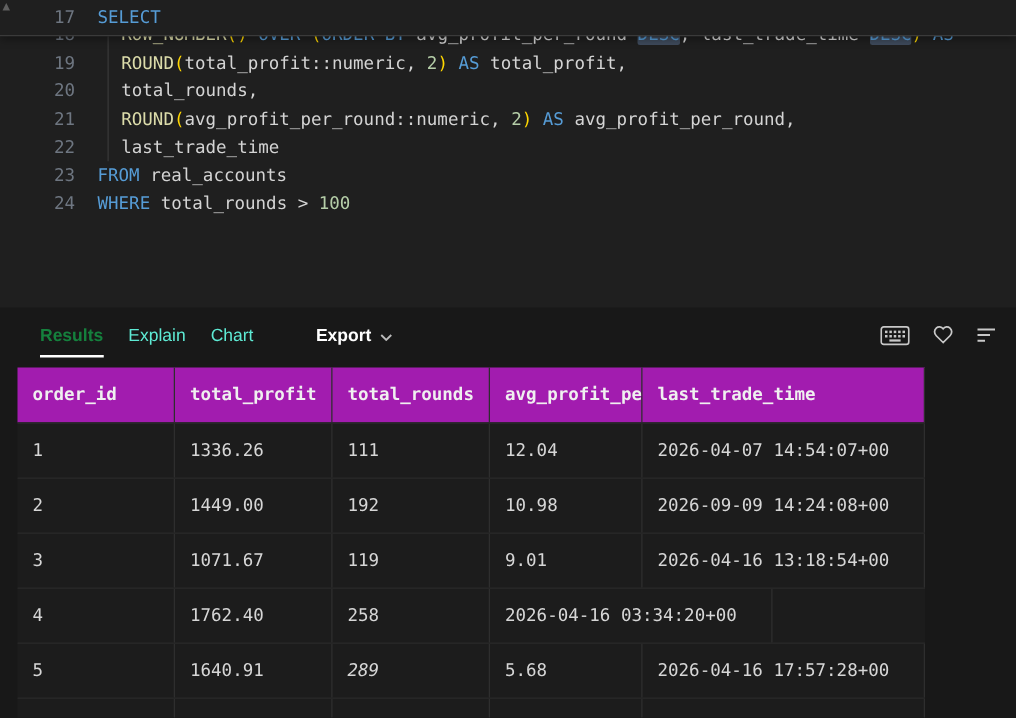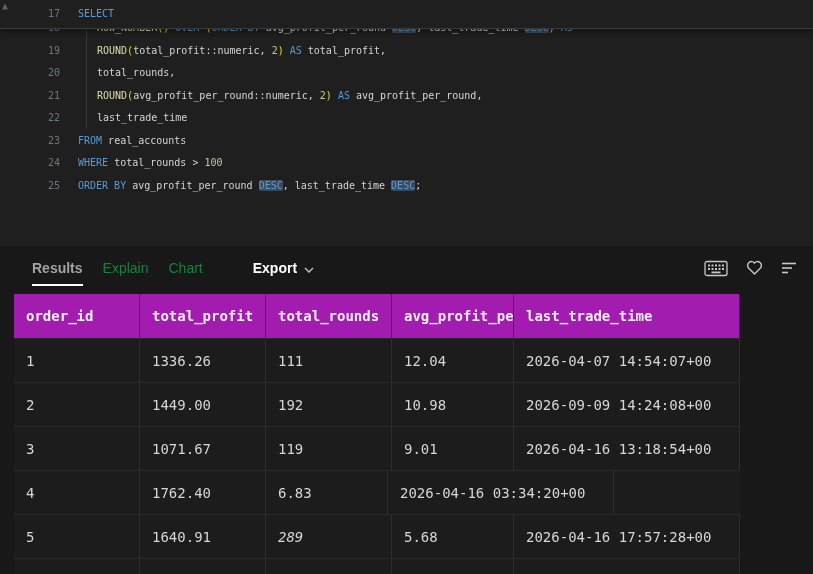--- a/index.html
+++ b/index.html
@@ -10,7 +10,7 @@
   .editor{position:relative;height:246px;background:#1f1f1f;overflow:hidden}
   .scroll-arrow{position:absolute;top:0;left:2px;z-index:6;color:#5f5f5f;font-size:10px;line-height:11px}
   .code-lines{position:absolute;top:17px;left:0;right:0}
-  .code-line,.sticky-inner{display:flex;height:22.5px;line-height:22.5px;font-size:10px;white-space:pre}
+  .code-line,.sticky-inner{display:flex;height:22.5px;line-height:22.5px;font-size:14px;white-space:pre}
   .ln{flex:0 0 62px;width:62px;text-align:right;color:#6e7681;padding-right:2px}
   .lc{margin-left:16px;white-space:pre}
   .sticky{position:absolute;top:0;left:0;right:0;height:29px;z-index:5;background:#1f1f1f;

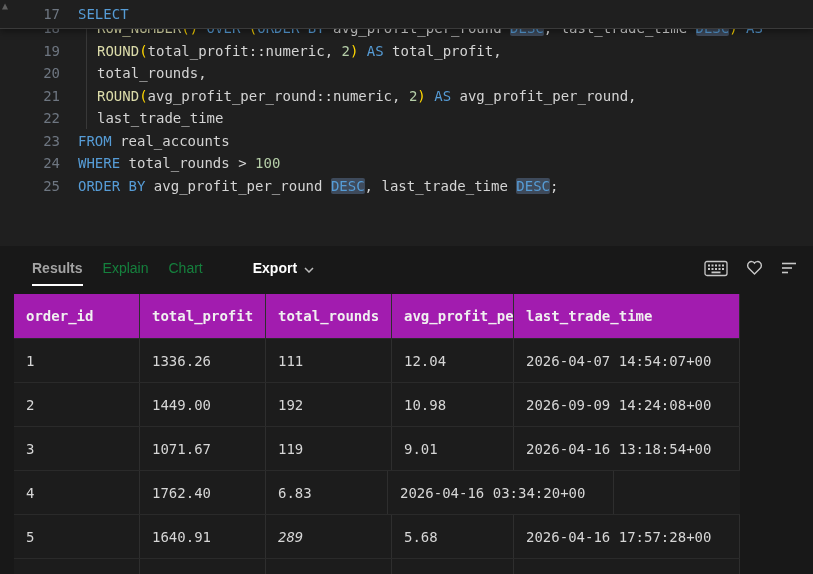--- a/index.html
+++ b/index.html
@@ -62,7 +62,6 @@
       <div class="code-line"><span class="ln">22</span><span class="lc" style="padding-left: 19px;"><span class="tk tk-id">last_trade_time</span></span></div>
       <div class="code-line"><span class="ln">23</span><span class="lc"><span class="tk tk-kw">FROM</span><span class="tk tk-id"> real_accounts</span></span></div>
       <div class="code-line"><span class="ln">24</span><span class="lc"><span class="tk tk-kw">WHERE</span><span class="tk tk-id"> total_rounds </span><span class="tk tk-op">&gt; </span><span class="tk tk-num">100</span></span></div>
-      <div class="code-line"><span class="ln">25</span><span class="lc"><span class="tk tk-kw">ORDER BY</span><span class="tk tk-id"> avg_profit_per_round </span><span class="tk tk-kw tk-hl">DESC</span><span class="tk tk-id">, last_trade_time </span><span class="tk tk-kw tk-hl">DESC</span><span class="tk tk-id">;</span></span></div>
     </div>
   <div class="indent-guide"></div>
   <div class="sticky">

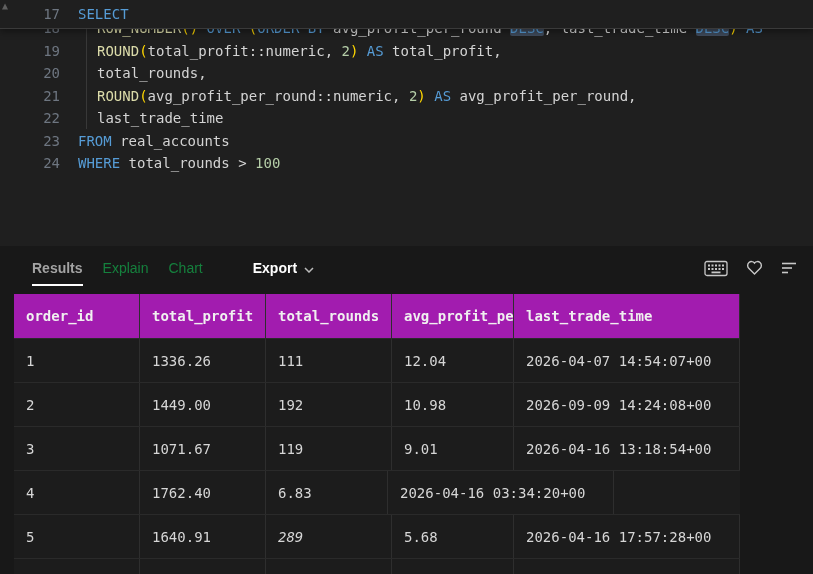--- a/index.html
+++ b/index.html
@@ -33,7 +33,7 @@
           font-family:"Liberation Sans",sans-serif;position:relative}
   .tab{margin-right:20px;height:100%;display:flex;align-items:center;position:relative;
        color:#15803d;font-size:14px;cursor:pointer}
-  .tab.active{color:#a3a3a3;font-weight:bold}
+  .tab.active{color:#15803d;font-weight:bold}
   .tab.active::after{content:"";position:absolute;left:0;right:0;bottom:4px;height:2px;background:#ffffff}
   .export-btn{margin-left:30px;display:flex;align-items:center;gap:7px;color:#ffffff;
               font-weight:bold;font-size:14px;cursor:pointer}

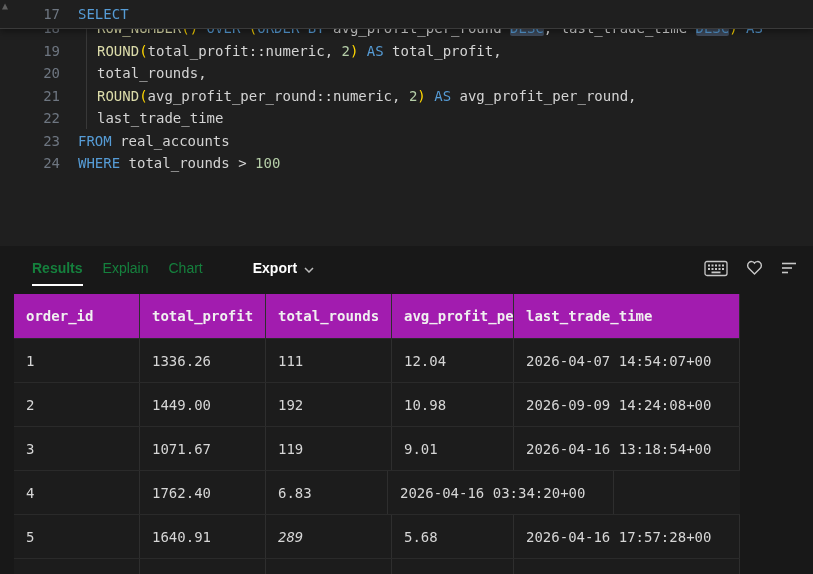--- a/index.html
+++ b/index.html
@@ -32,7 +32,7 @@
   .tabbar{height:44px;display:flex;align-items:center;padding:0 16px 0 32px;
           font-family:"Liberation Sans",sans-serif;position:relative}
   .tab{margin-right:20px;height:100%;display:flex;align-items:center;position:relative;
-       color:#15803d;font-size:14px;cursor:pointer}
+       color:#5eead4;font-size:14px;cursor:pointer}
   .tab.active{color:#15803d;font-weight:bold}
   .tab.active::after{content:"";position:absolute;left:0;right:0;bottom:4px;height:2px;background:#ffffff}
   .export-btn{margin-left:30px;display:flex;align-items:center;gap:7px;color:#ffffff;

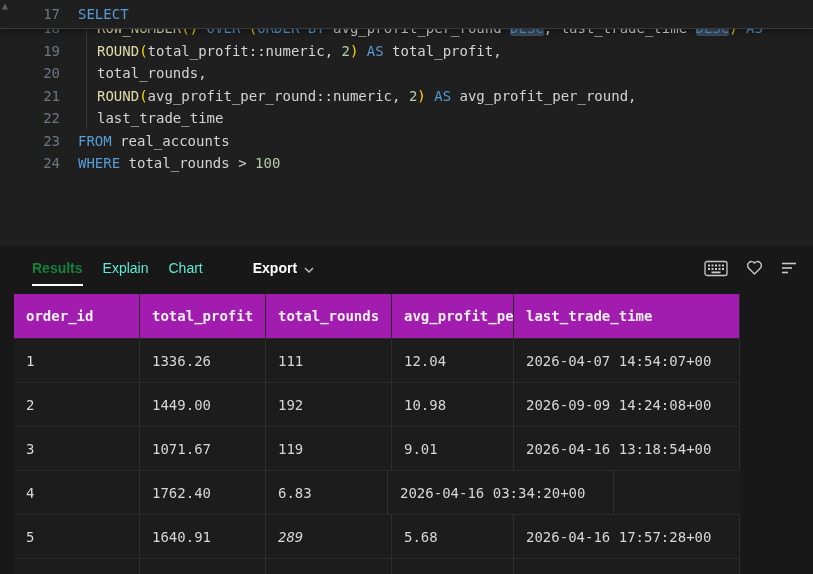--- a/index.html
+++ b/index.html
@@ -150,6 +150,7 @@
         <div class="tr">
           <div class="td" style="flex: 0 0 126px; width: 126px;">4</div>
           <div class="td" style="flex: 0 0 126px; width: 126px;">1762.40</div>
+          <div class="td" style="flex: 0 0 126px; width: 126px;">258</div>
           <div class="td" style="flex: 0 0 122px; width: 122px;">6.83</div>
           <div class="td" style="flex: 0 0 226px; width: 226px;">2026-04-16 03:34:20+00</div>
         </div>

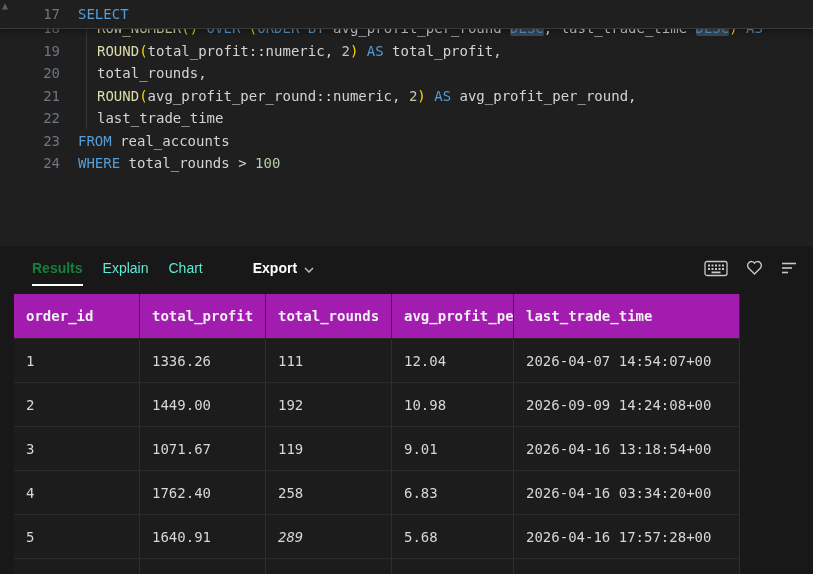--- a/index.html
+++ b/index.html
@@ -151,7 +151,6 @@
           <div class="td" style="flex: 0 0 126px; width: 126px;">4</div>
           <div class="td" style="flex: 0 0 126px; width: 126px;">1762.40</div>
           <div class="td" style="flex: 0 0 126px; width: 126px;">258</div>
-          <div class="td" style="flex: 0 0 122px; width: 122px;">6.83</div>
           <div class="td" style="flex: 0 0 226px; width: 226px;">2026-04-16 03:34:20+00</div>
         </div>
         <div class="tr">

